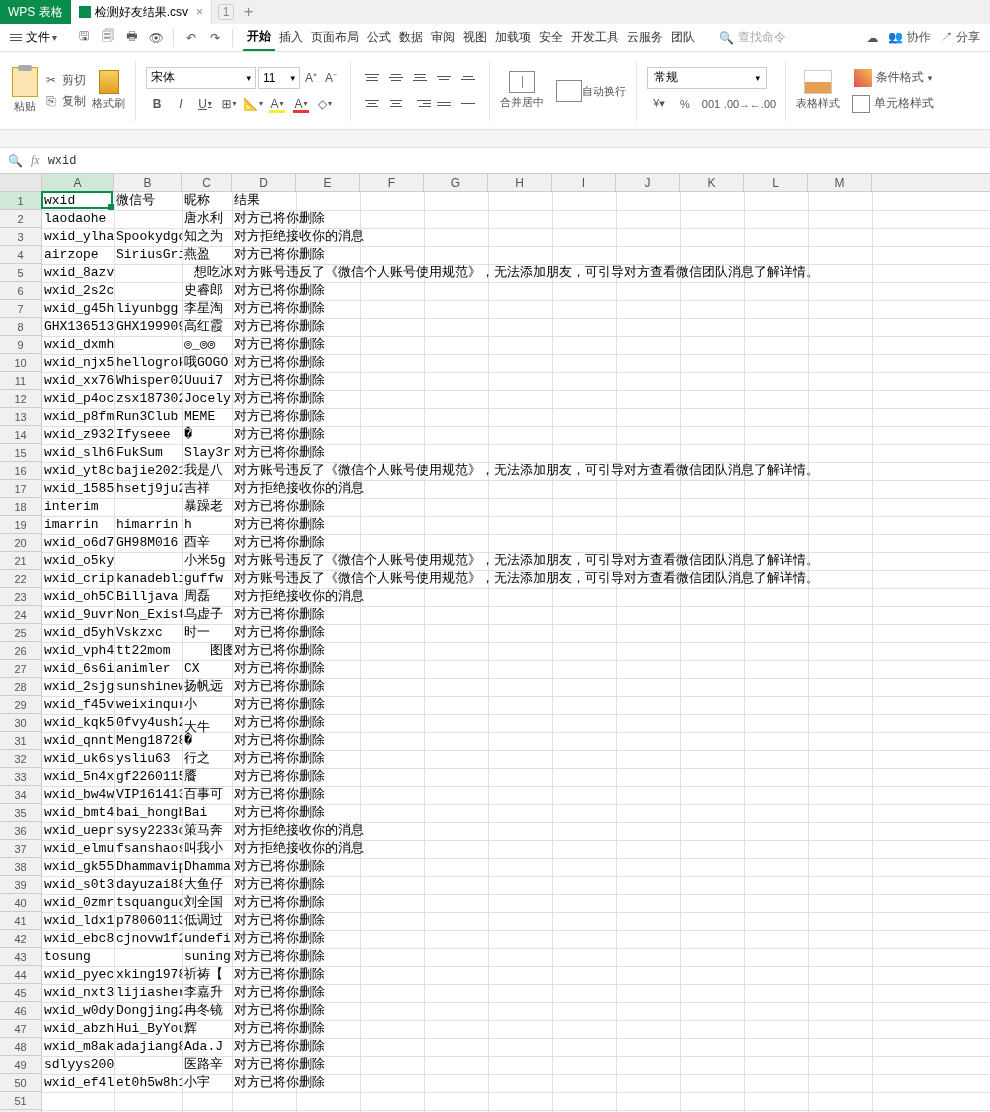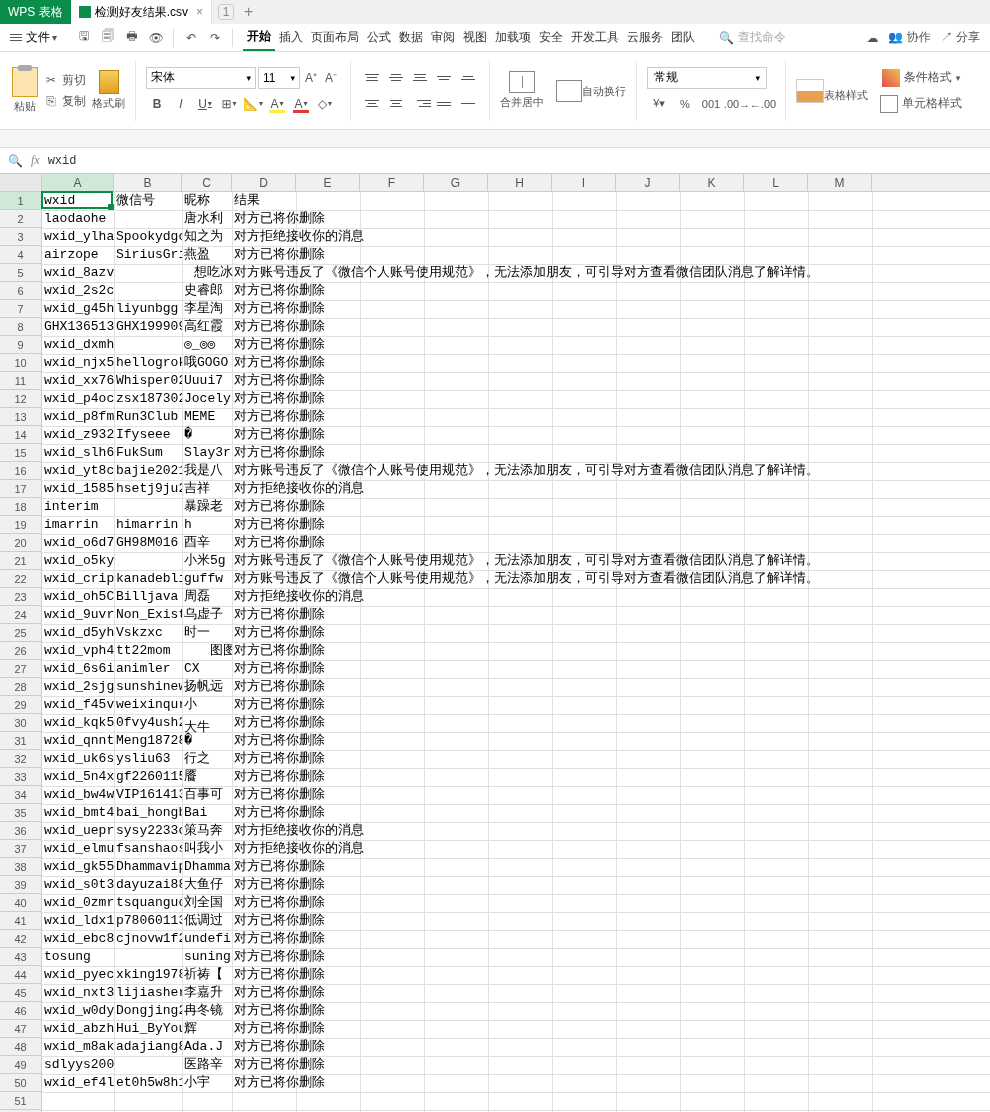--- a/index.html
+++ b/index.html
@@ -61,7 +61,7 @@
 .numfmt-sel{width:120px;height:22px;border:1px solid #ccc;padding:0 6px;display:flex;align-items:center;justify-content:space-between;background:#fff}
 .numfmt-row{display:flex;gap:2px}
 .nbtn{width:24px;height:22px;display:flex;align-items:center;justify-content:center;color:#555;font-size:11px}
-.style-group{display:flex;align-items:flex-end}
+.style-group{display:flex;flex-direction:column;align-items:center}
 .style-ico{width:28px;height:24px;background:linear-gradient(#fff 50%,#e8a050 50%);border:1px solid #ccc}
 .cond-group,.cell-group{display:flex;align-items:center;gap:4px;color:#555}
 .cond-ico{width:18px;height:18px;background:linear-gradient(45deg,#e05050,#f0c050)}

